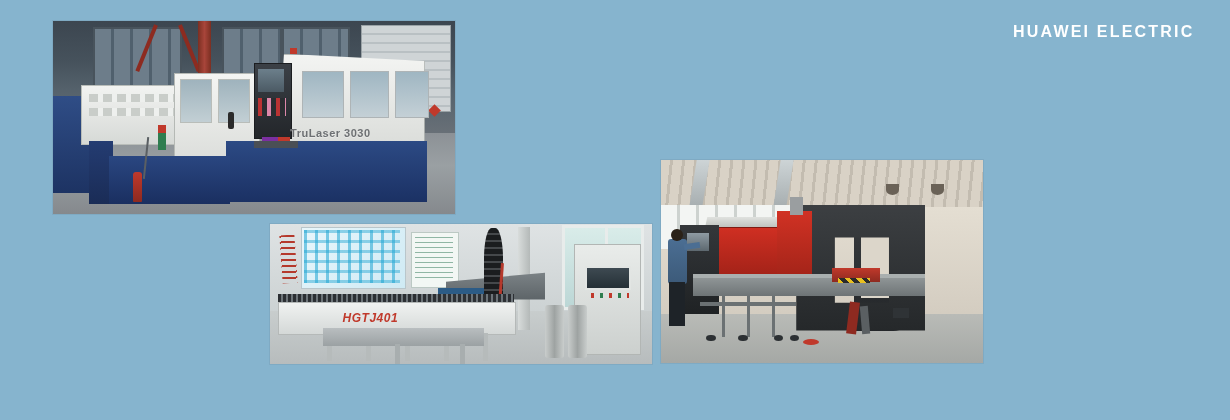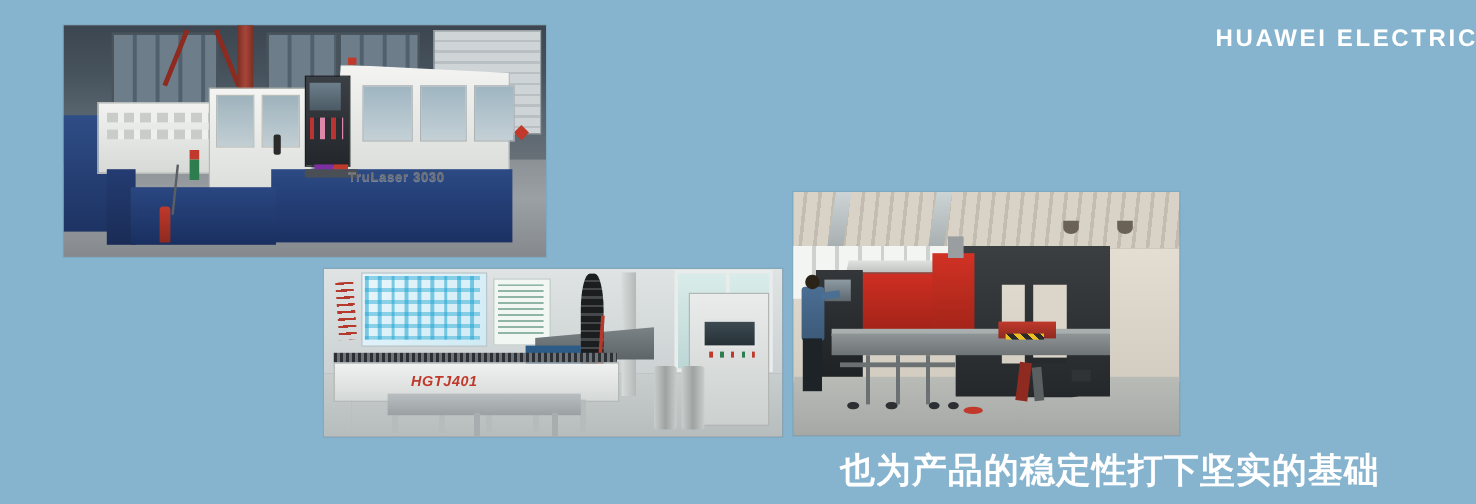--- a/index.html
+++ b/index.html
@@ -244,7 +244,7 @@
   .logo{position:absolute;left:1013px;top:22px;width:180px;text-align:center;}
   .logo-cn{color:#fff;font-size:38px;font-weight:700;line-height:42px;
     letter-spacing:3px;white-space:nowrap;}
-  .logo-en{color:#fff;font-size:20px;font-weight:600;letter-spacing:2.2px;
+  .logo-en{color:#fff;font-size:16px;font-weight:600;letter-spacing:2.2px;
     line-height:20px;white-space:nowrap;}
 </style>
 </head>

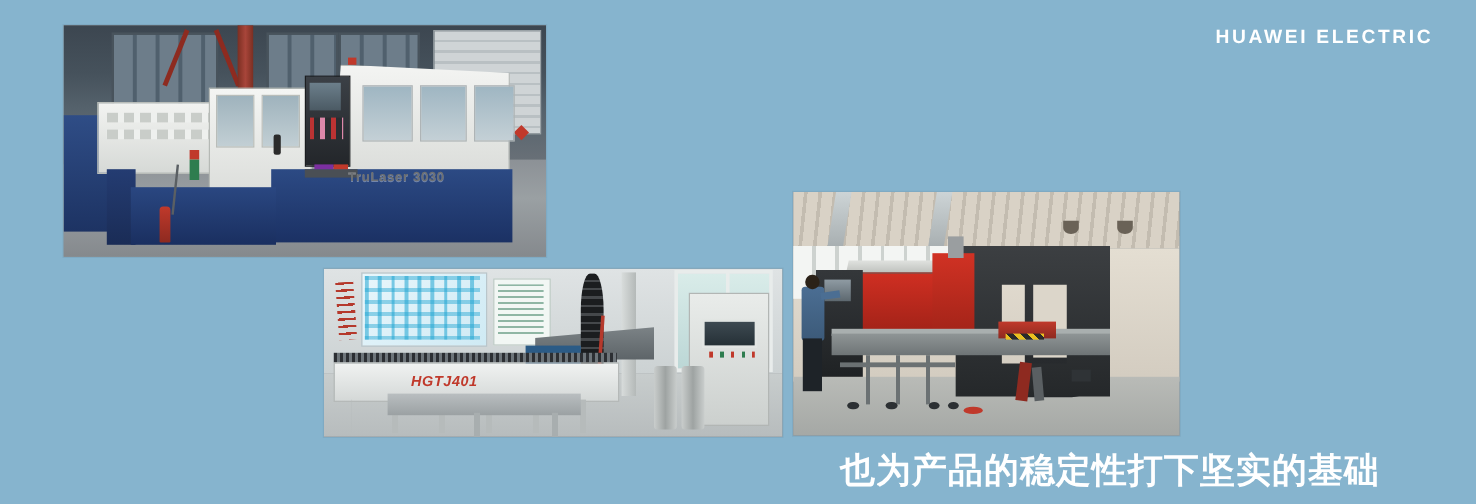--- a/index.html
+++ b/index.html
@@ -100,7 +100,7 @@
   .p1-cable{position:absolute;left:23%;top:60%;width:2px;height:22%;background:#5a5f63;transform:rotate(6deg);}
   .p1-toplight{position:absolute;left:59%;top:14%;width:1.6%;height:3%;background:#c0392b;}
   .p1-cap{right:21%;top:55%;font-size:11px;letter-spacing:.5px;
-    color:#6d7073;font-weight:600;text-shadow:0 1px 0 rgba(255,255,255,.35);margin-top:15px;}
+    color:#6d7073;font-weight:600;text-shadow:0 1px 0 rgba(255,255,255,.35);}
 
   
   #photo-hgtj{left:270px;top:224px;width:382px;height:140px;}

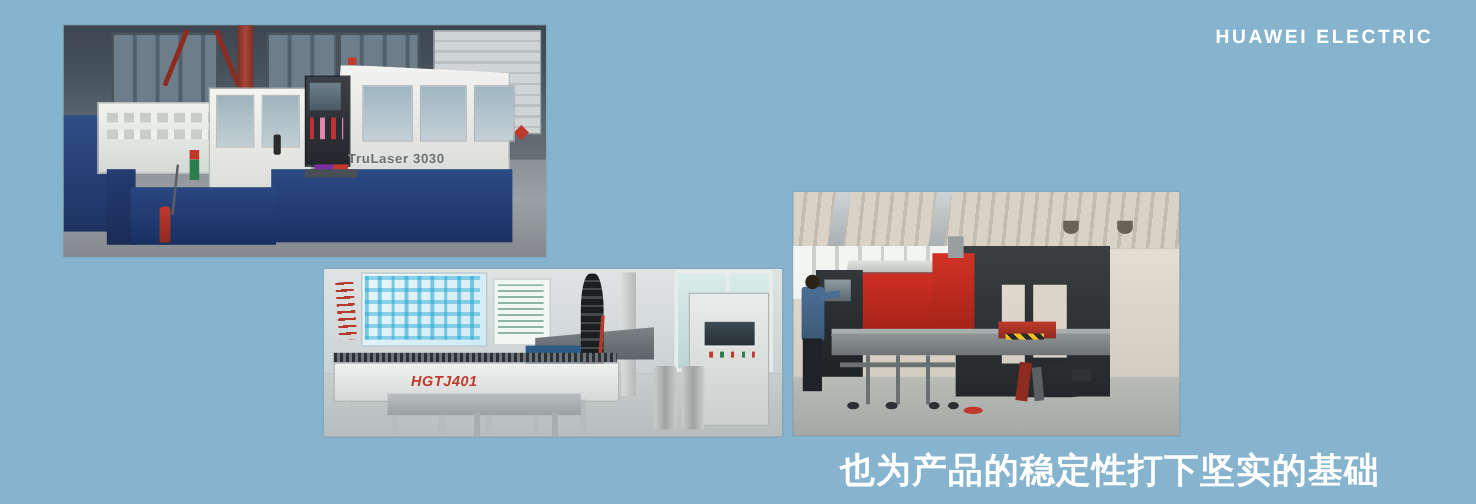--- a/index.html
+++ b/index.html
@@ -368,7 +368,6 @@
   <div class="headline">
   </div>
 
-  <div class="tagline">也为产品的稳定性打下坚实的基础</div>
 
   <div class="logo">
     <div class="logo-en">HUAWEI ELECTRIC</div>

